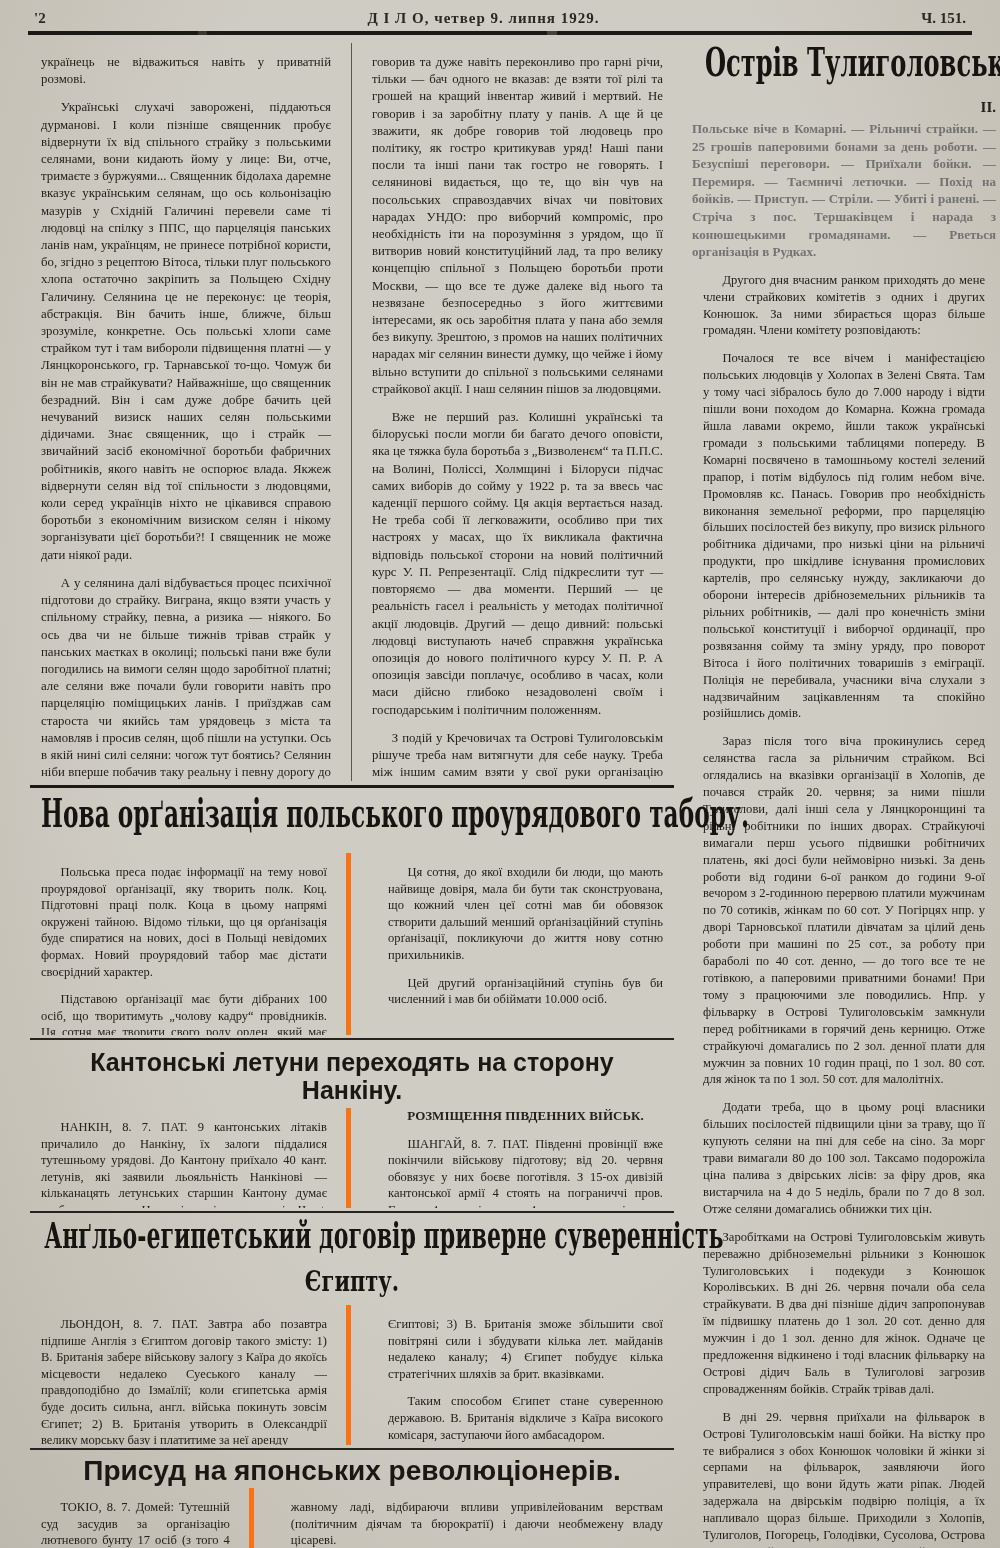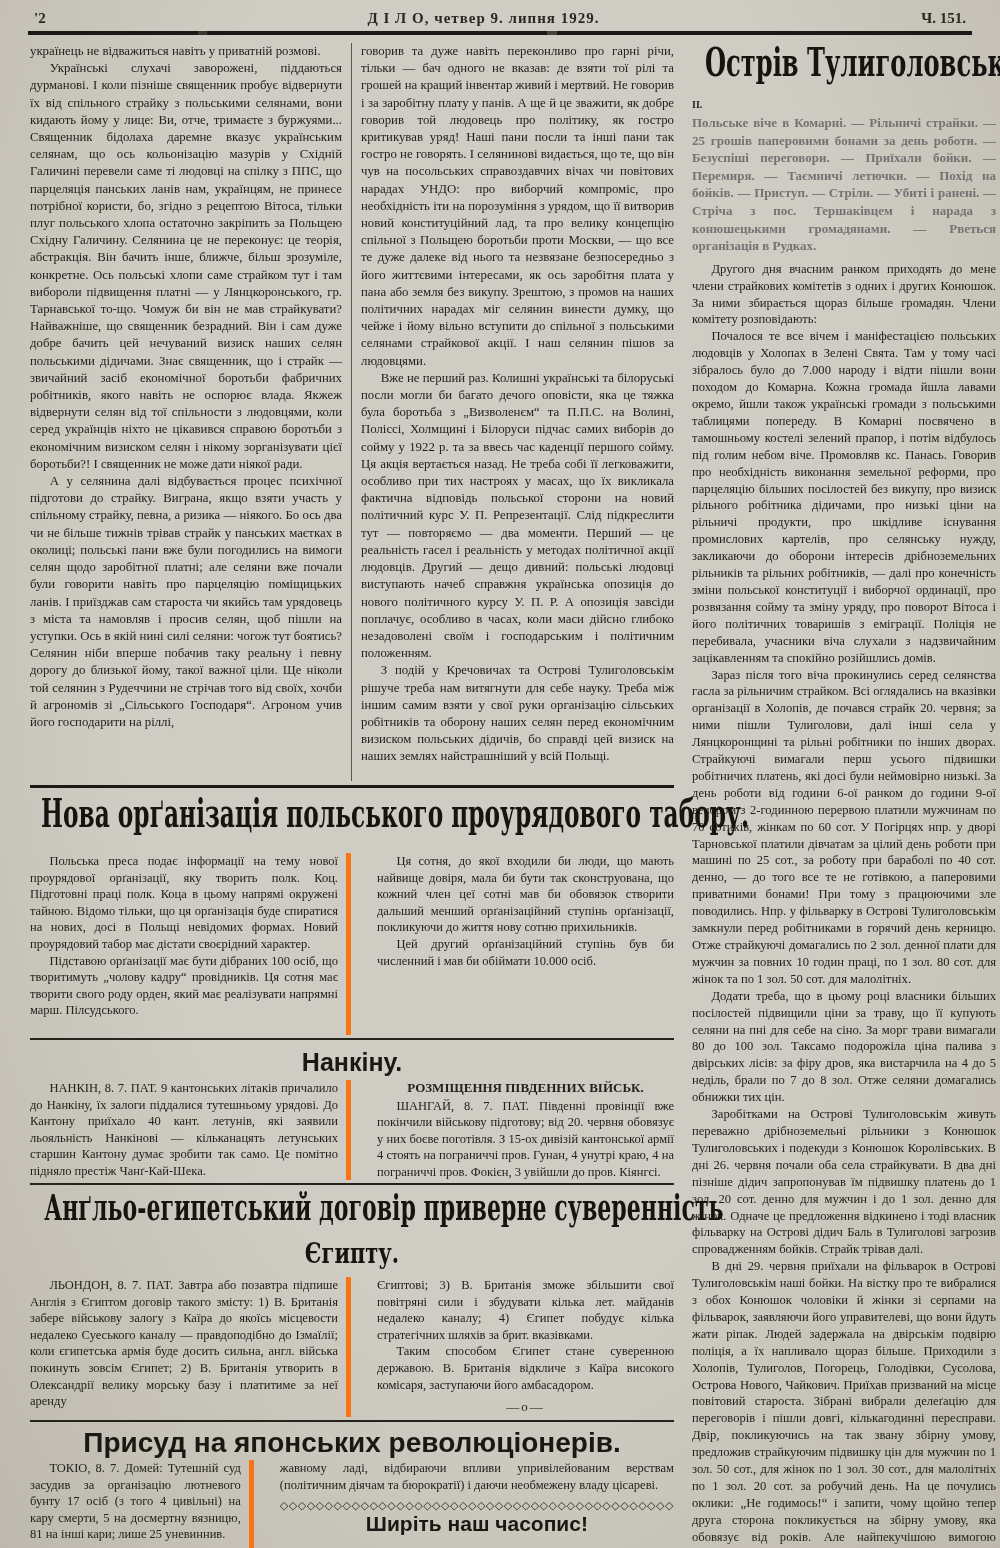--- a/index.html
+++ b/index.html
@@ -27,7 +27,7 @@
   .main-vdiv{width:1px;background:#55524a;margin:0 9px;}
   .rightcol{width:304px;}
 
-  p{margin:0;text-indent:1.55em;text-align:justify;}
+  p{margin:11px;text-indent:1.55em;text-align:justify;}
   p.noindent{text-indent:0;}
 
   .top-article{display:flex;height:738px;overflow:hidden;font-size:12.8px;line-height:17.2px;}

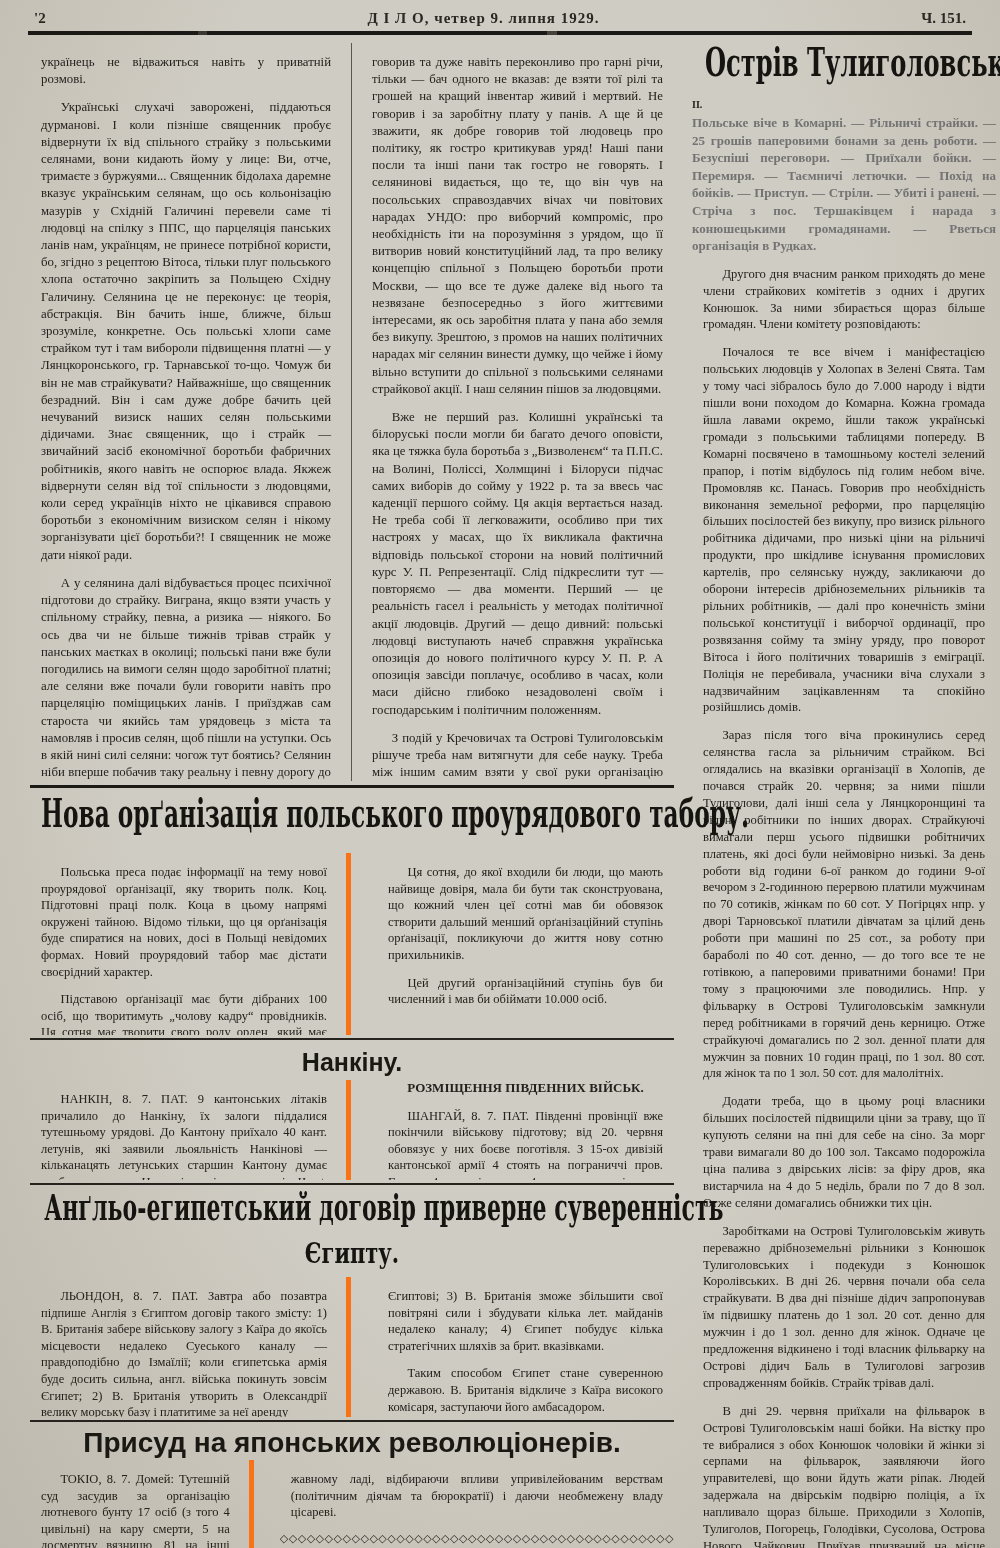--- a/index.html
+++ b/index.html
@@ -74,7 +74,7 @@
   
   .r-title{height:50px;padding-top:4px;text-align:center;}
   .r-title .t{font-size:26px;transform:scale(0.93,1.5);}
-  .r-part{text-align:left;font-weight:bold;font-size:10px;margin:2px 0 4px 0;}
+  .r-part{text-align:right;font-weight:bold;font-size:15px;margin:2px 0 4px 0;}
   .r-lead{font-weight:bold;font-size:13px;line-height:17.6px;text-align:justify;margin-bottom:6px;color:#737373;}
   .r-body{font-size:12.6px;line-height:16.9px;}
 </style>

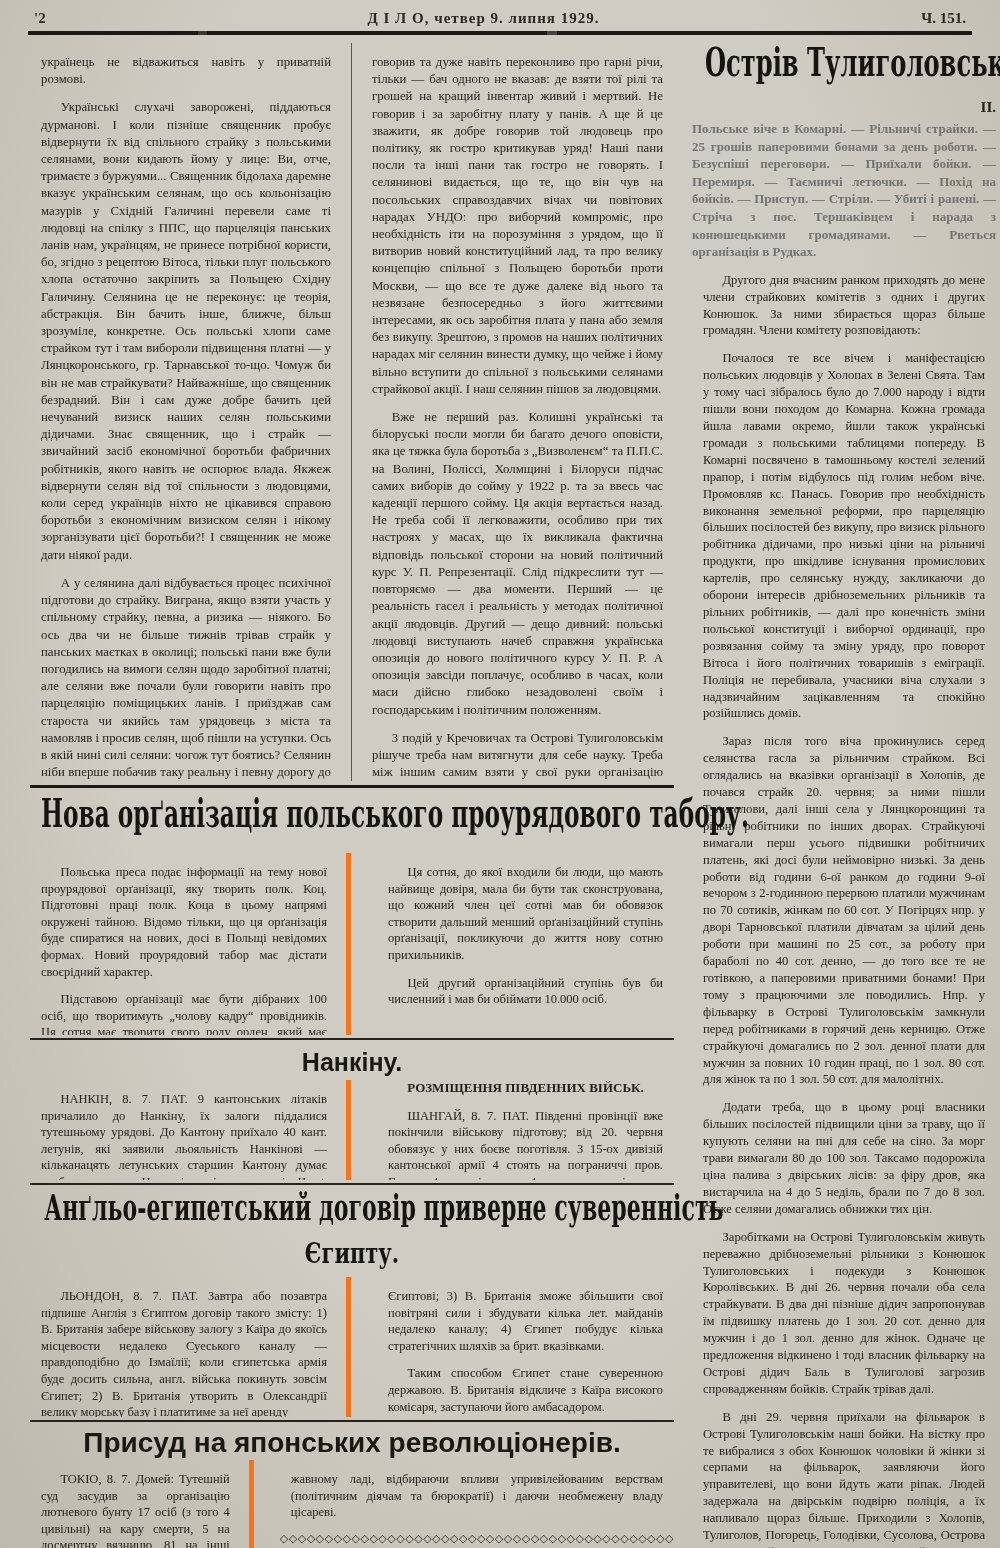--- a/index.html
+++ b/index.html
@@ -130,6 +130,7 @@
 
       <div>
         <div class="sans-head canton-head">
+          <div>Кантонські летуни переходять на сторону</div>
           <div>Нанкіну.</div>
         </div>
         <div class="sec-cols canton-cols">

